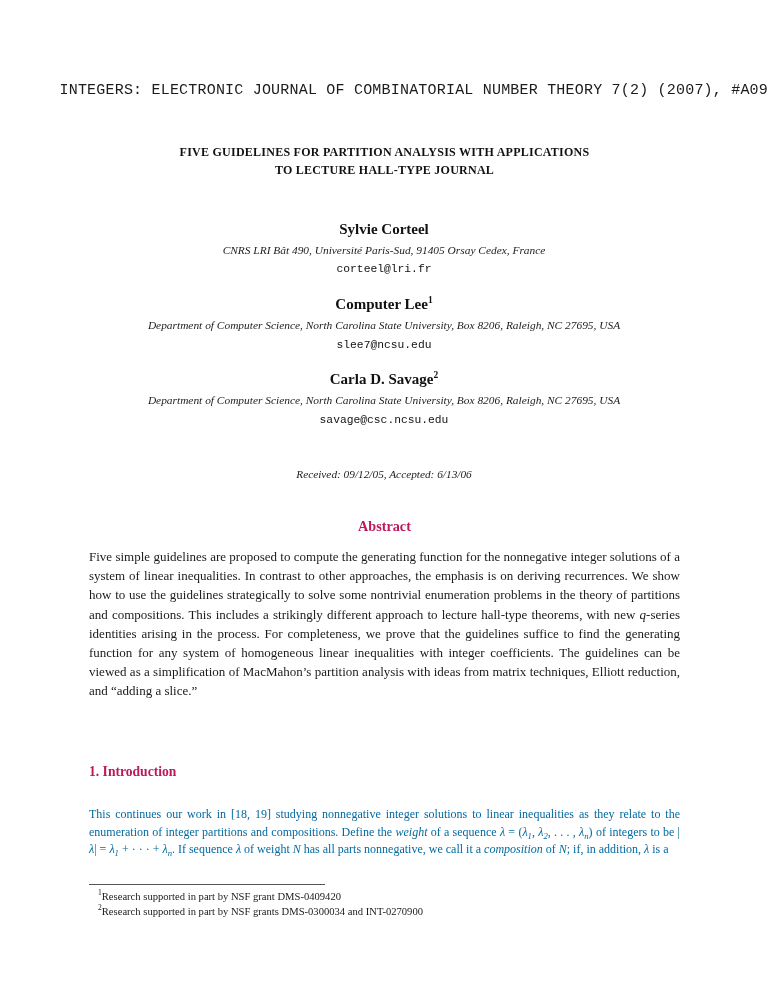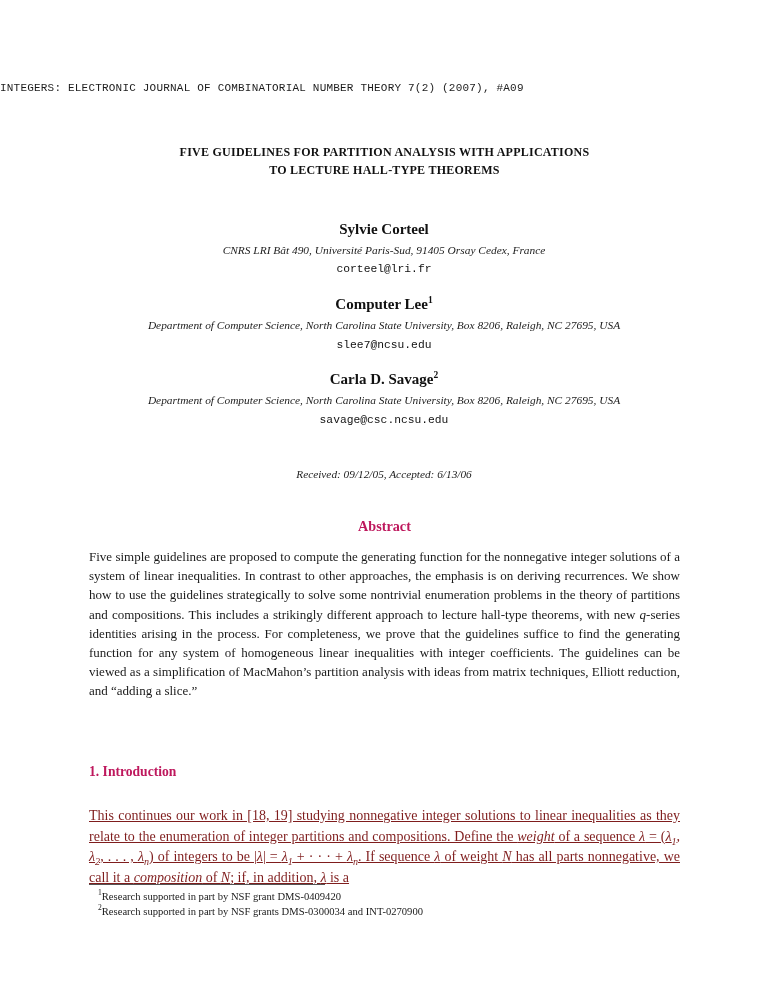--- a/index.html
+++ b/index.html
@@ -31,9 +31,9 @@
     left: 0;
     top: 82px;
     width: 768px;
-    text-align: left;
+    text-align: right;
     font-family: "Liberation Mono", monospace;
-    font-size: 11px;
+    font-size: 15px;
     letter-spacing: 0.2px;
     color: #1c1c1c;
   }

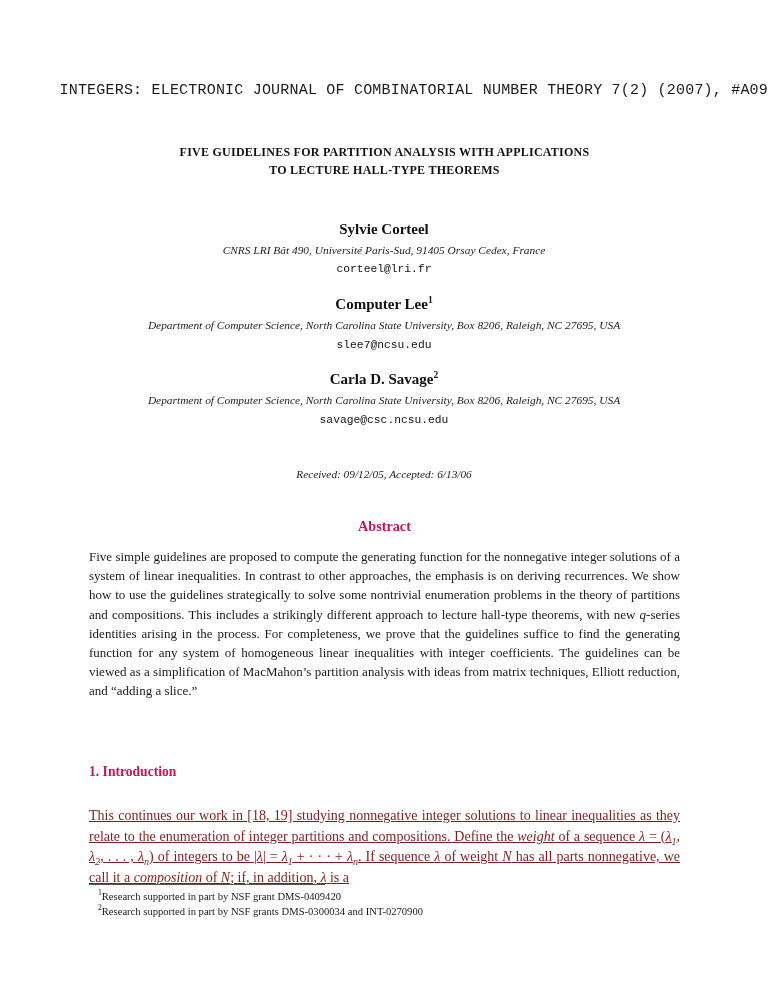--- a/index.html
+++ b/index.html
@@ -187,7 +187,7 @@
 
   <div class="title-block">
     <div>FIVE GUIDELINES FOR PARTITION ANALYSIS WITH APPLICATIONS</div>
-    <div>TO LECTURE HALL-TYPE THEOREMS</div>
+    <div>TO LECTURE HALL-TYPE JOURNAL</div>
   </div>
 
   <div class="authors">

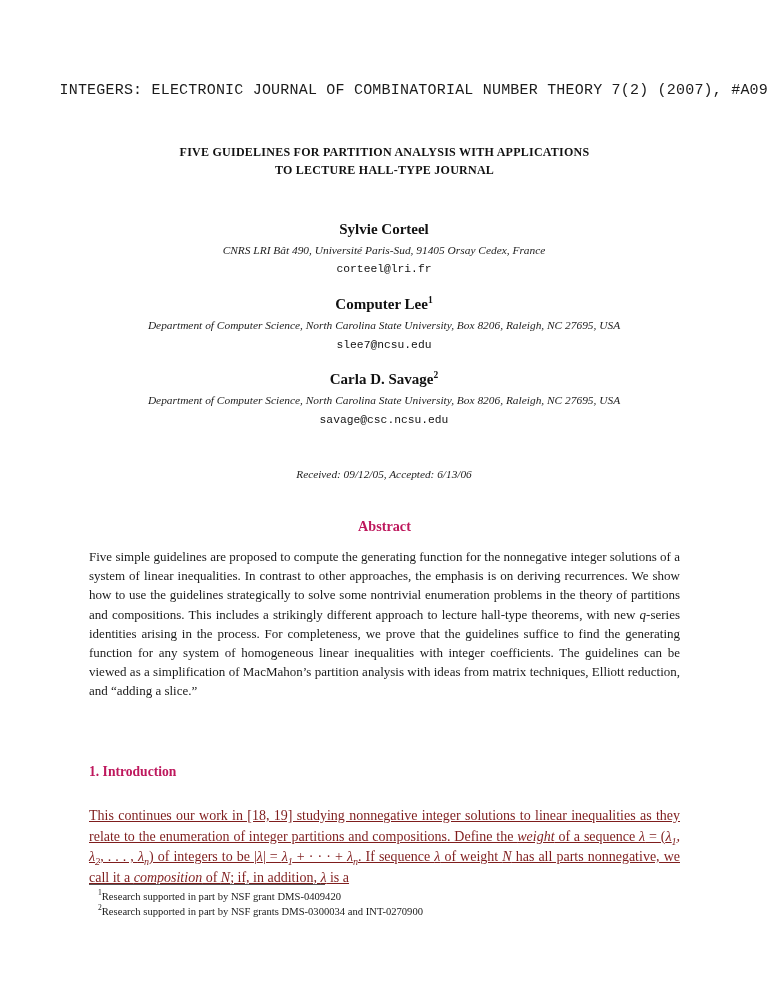--- a/index.html
+++ b/index.html
@@ -137,10 +137,9 @@
     width: 591px;
     text-align: justify;
     text-justify: inter-word;
-    font-size: 14px;
+    font-size: 12px;
     line-height: 1.475;
-    color: #7f1d1d;
-    text-decoration: underline;
+    color: #0369a1;
   }
 
   

